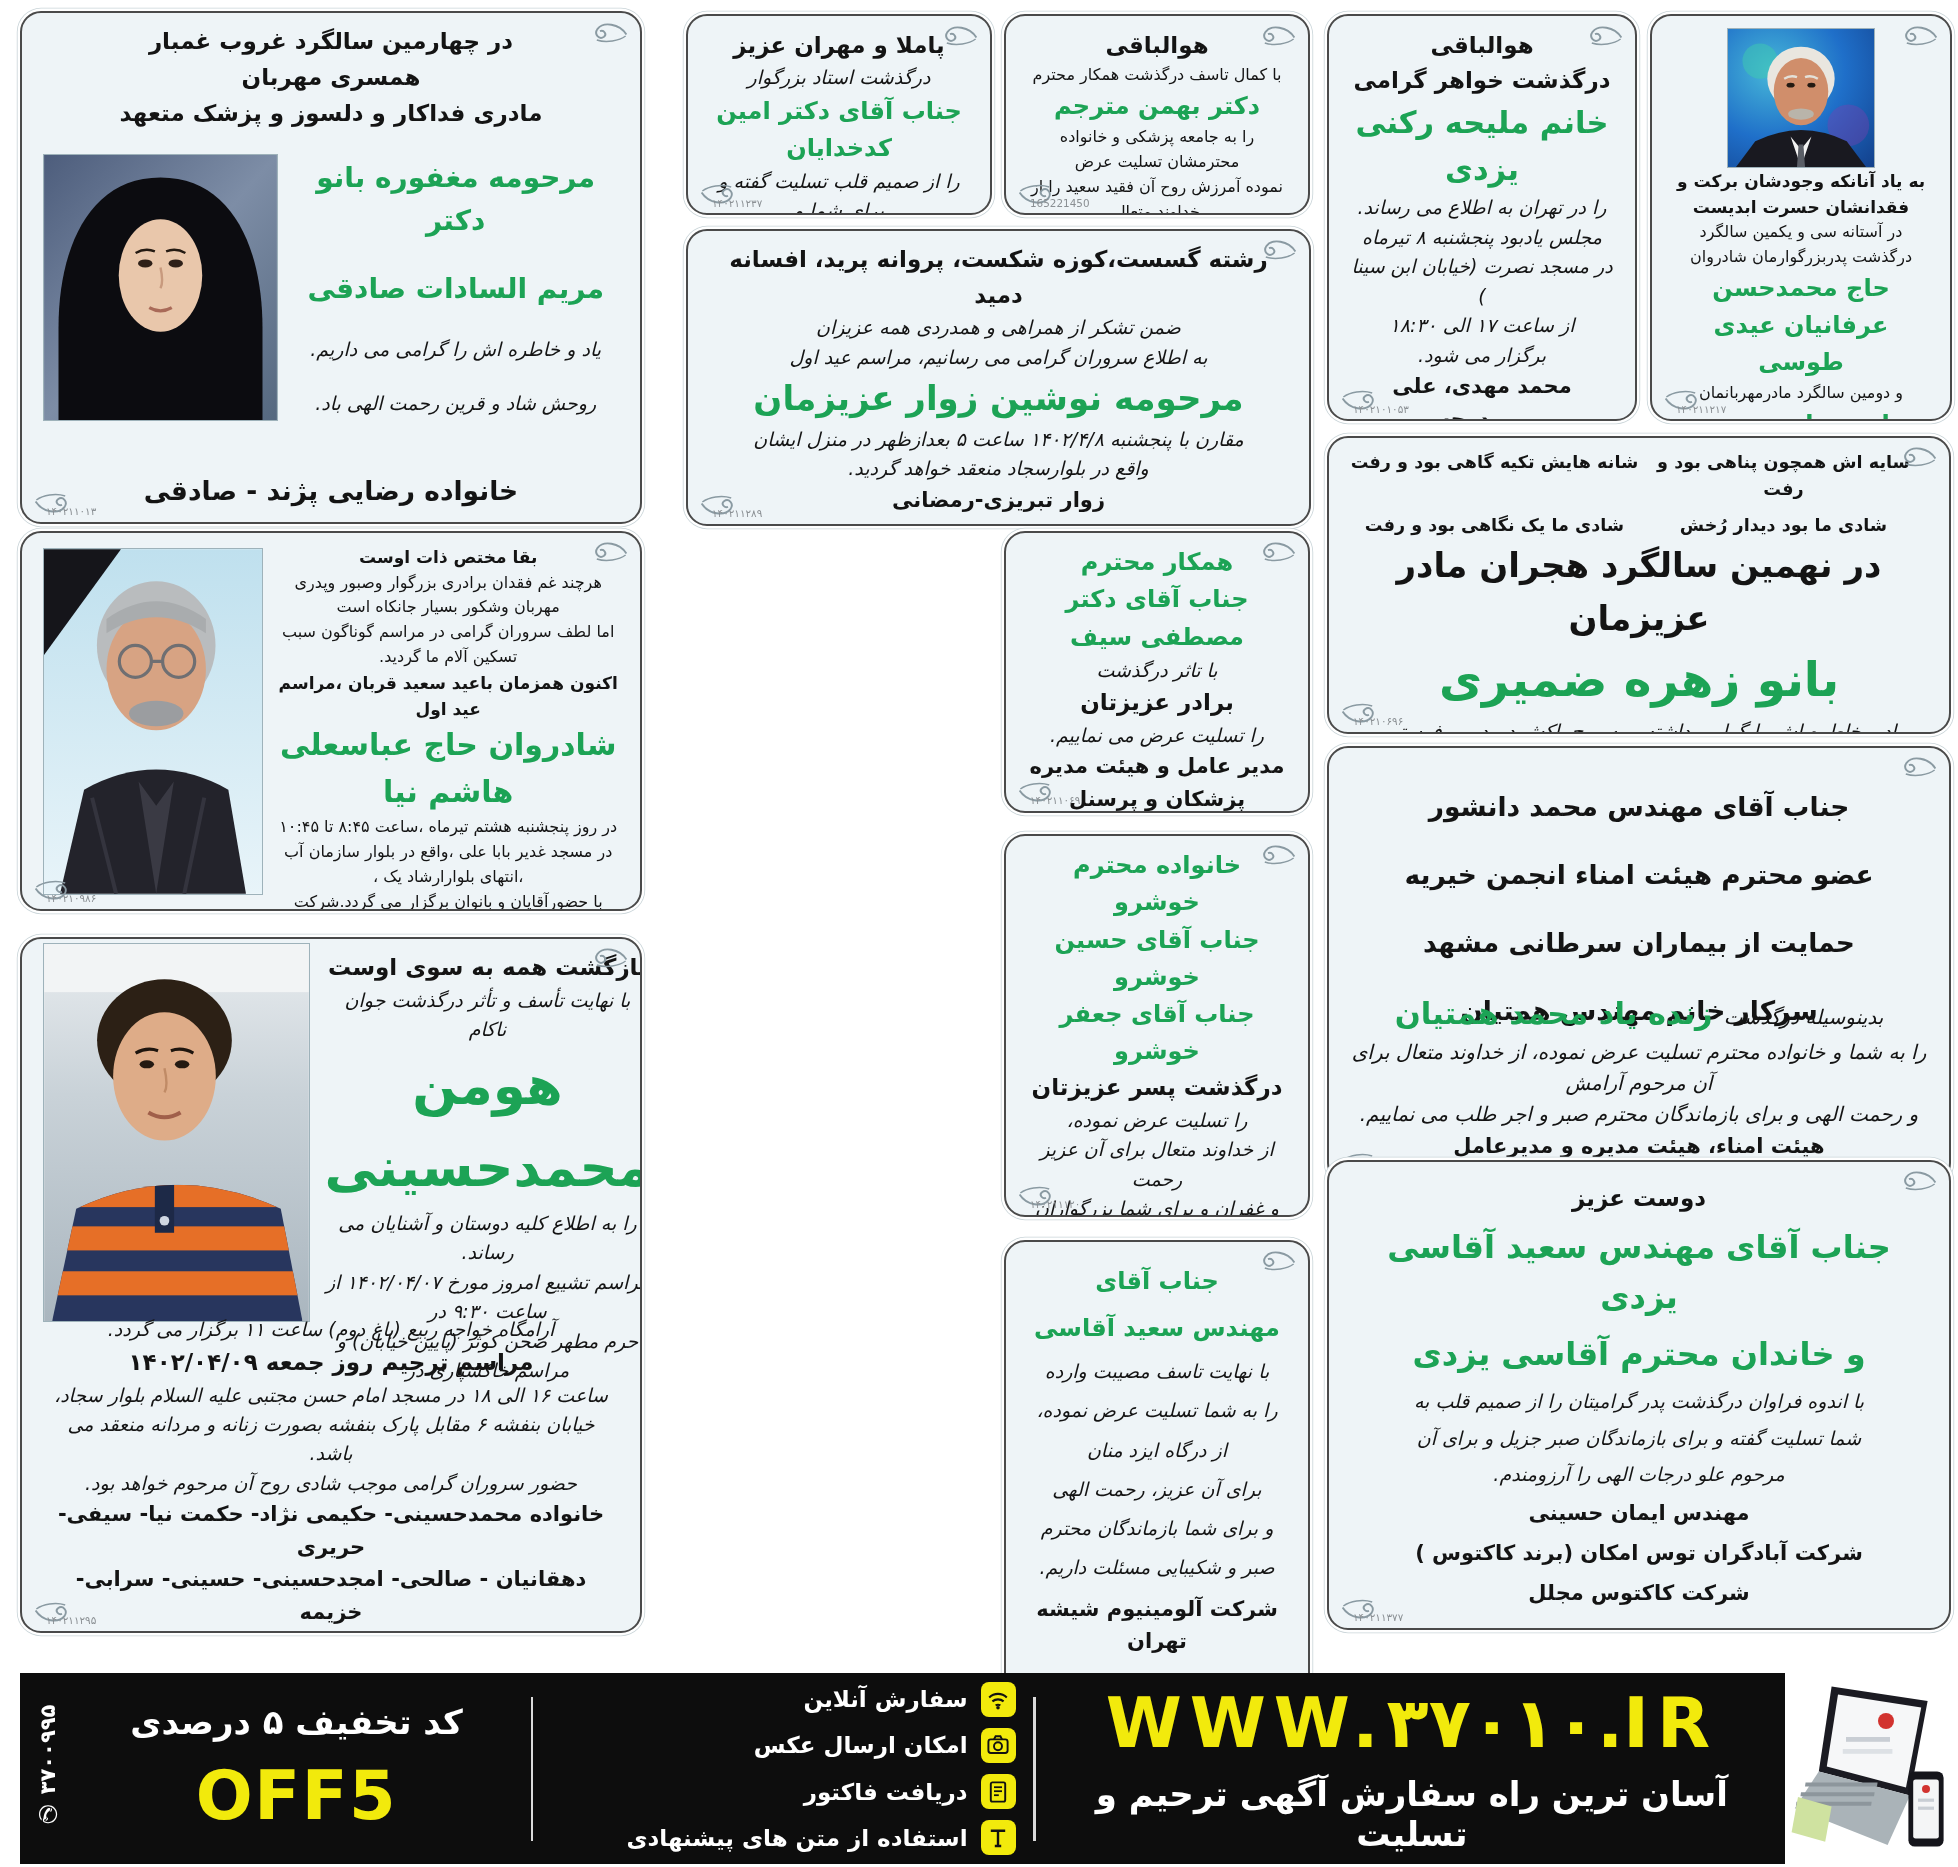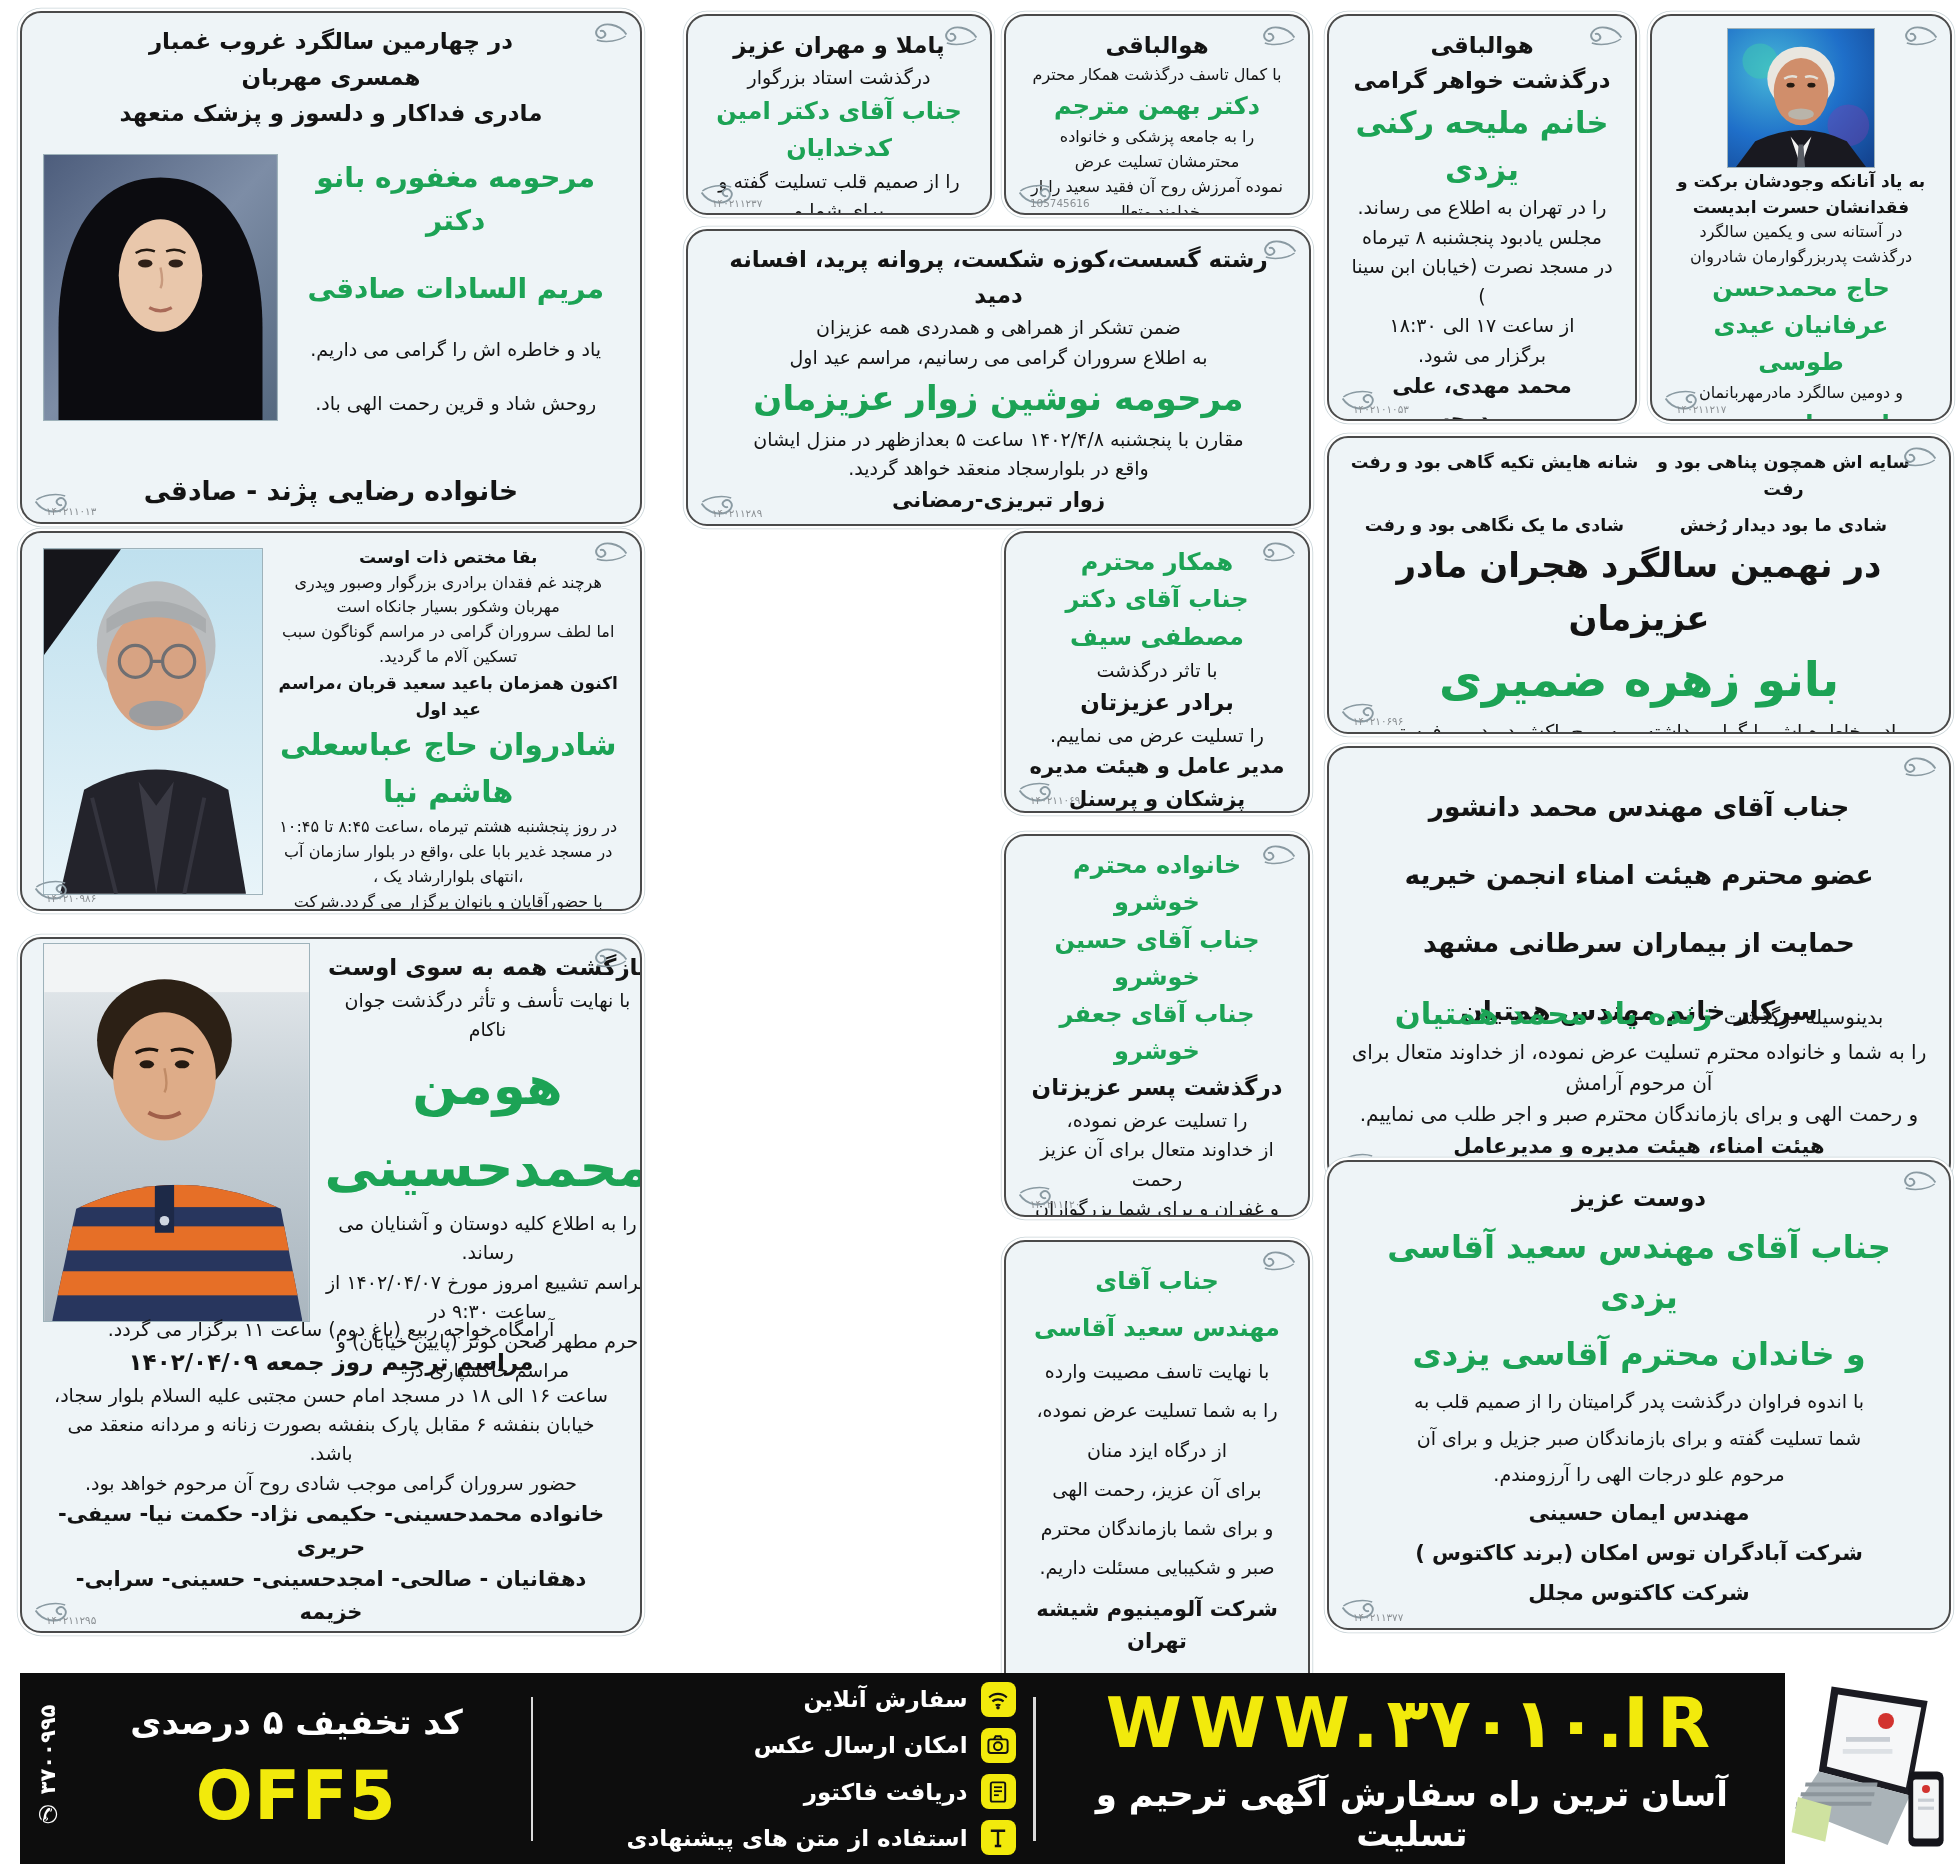--- a/index.html
+++ b/index.html
@@ -23,7 +23,7 @@
   .photo-center{display:flex;justify-content:center;flex:0 0 auto;direction:ltr;}
 
   .line{line-height:1.55;}
-  .s-t {font-size:19px;}
+  .s-t {font-size:19px;font-style:italic;}
   .s-ts{font-size:16px;}
   .s-h {font-size:23px;font-weight:bold;}
   .s-hs{font-size:17px;font-weight:bold;}

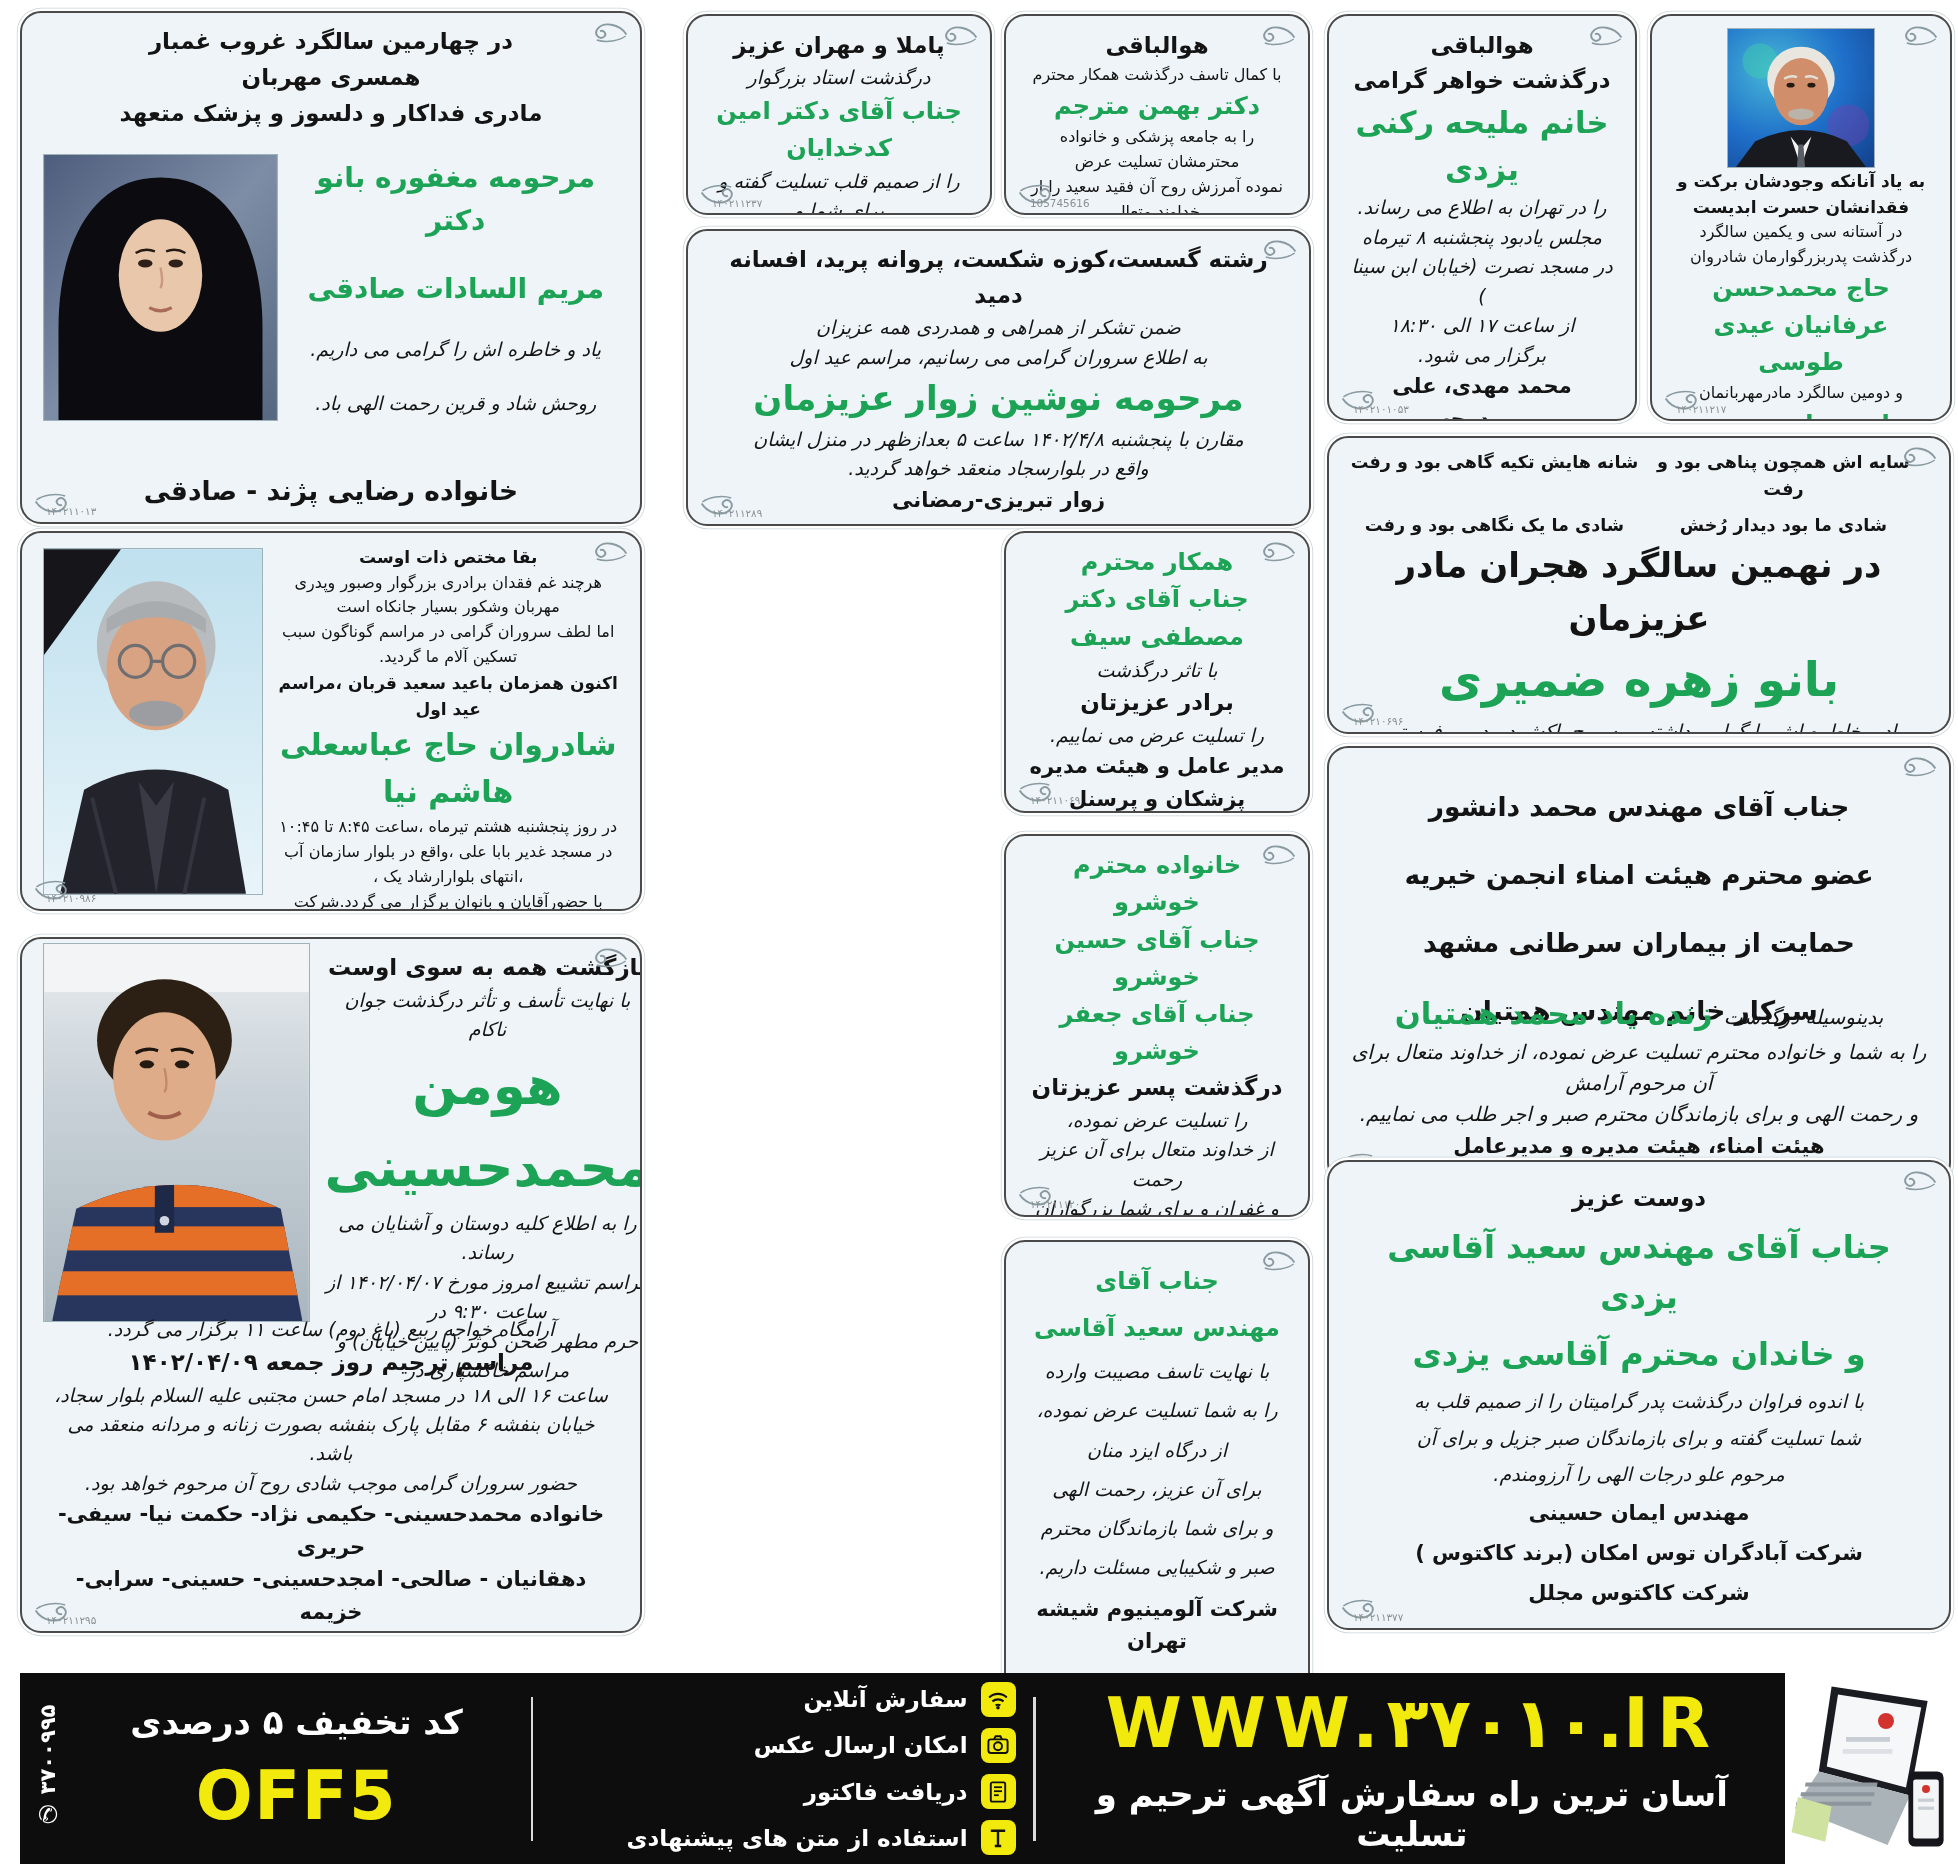--- a/index.html
+++ b/index.html
@@ -252,7 +252,7 @@
       <div class="line s-ts">را به جامعه پزشکی و خانواده محترمشان تسلیت عرض</div>
       <div class="line s-ts">نموده آمرزش روح آن فقید سعید را از خداوند متعال</div>
     </div>
-  <div class="reg">105745616</div>
+  <div class="reg">165221450</div>
 </div>
 
 <div class="card c6" style="left:686px;top:229px;width:625px;height:297px">

